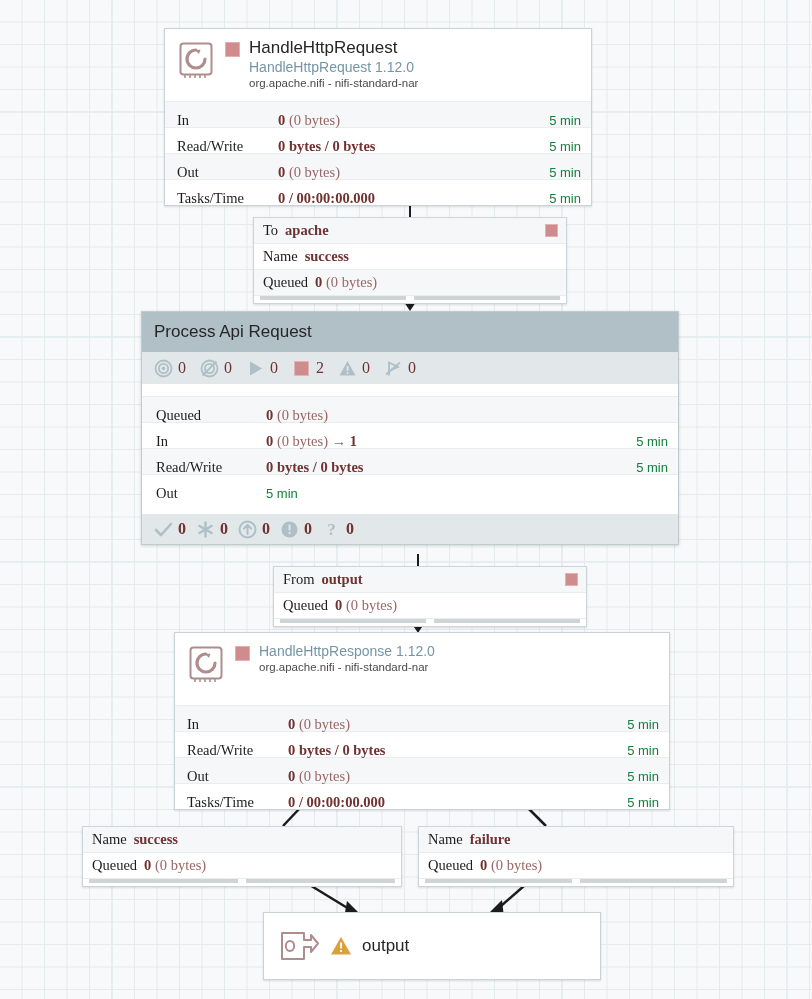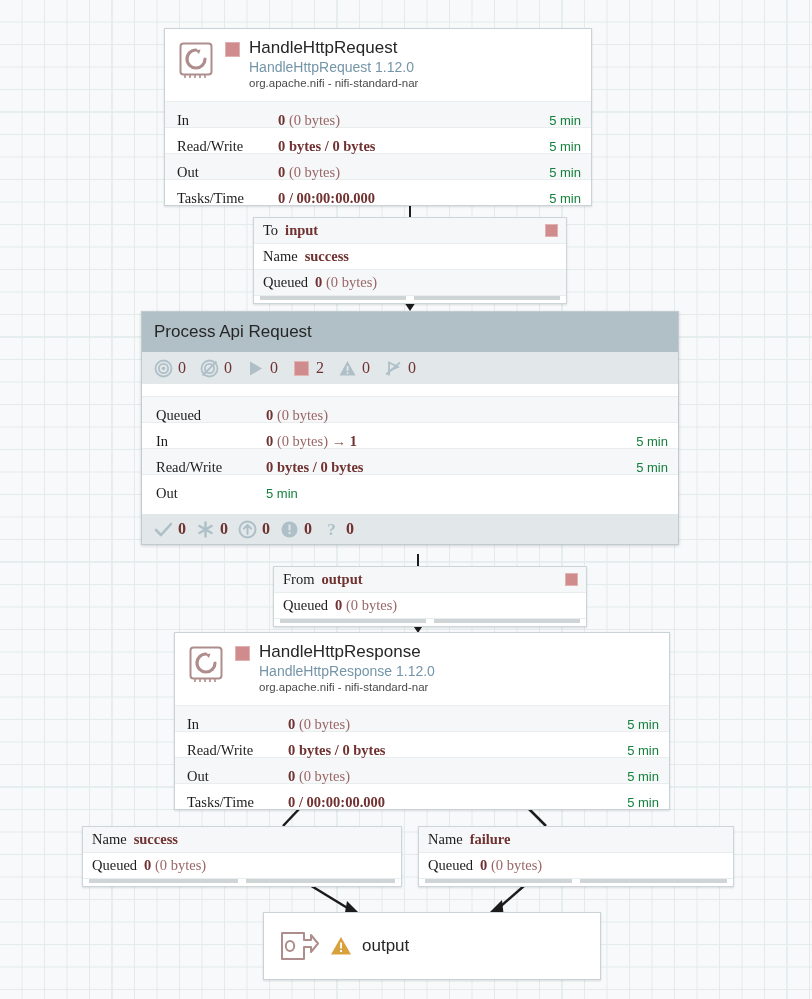--- a/index.html
+++ b/index.html
@@ -223,7 +223,7 @@
   <div class="node conn" style="left:253px; top:217px; width:314px;">
     <div class="conn-row shade">
       <span class="conn-key">To</span>
-      <span class="conn-val">input</span>
+      <span class="conn-val">apache</span>
       <span class="conn-flag"></span>
     </div>
     <div class="conn-row">

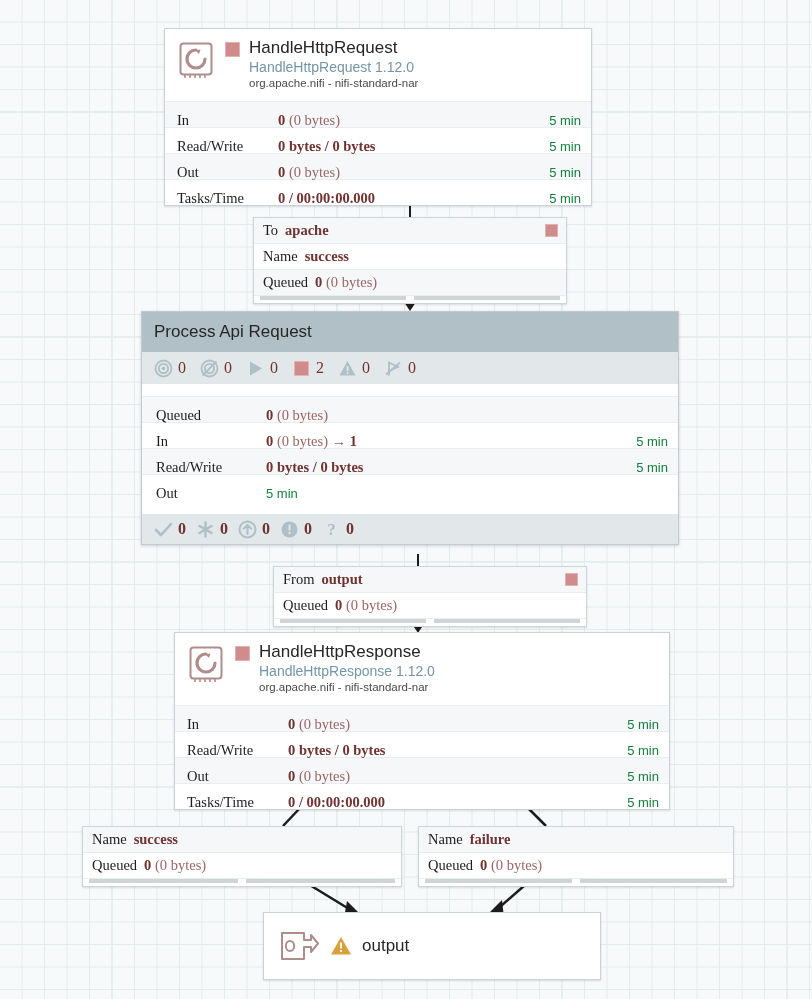--- a/index.html
+++ b/index.html
@@ -412,7 +412,6 @@
       </span>
       <span class="proc-runstatus"></span>
       <span class="proc-titles">
-        <span class="proc-name">HandleHttpResponse</span>
         <span class="proc-type">HandleHttpResponse 1.12.0</span>
         <span class="proc-bundle">org.apache.nifi - nifi-standard-nar</span>
       </span>

